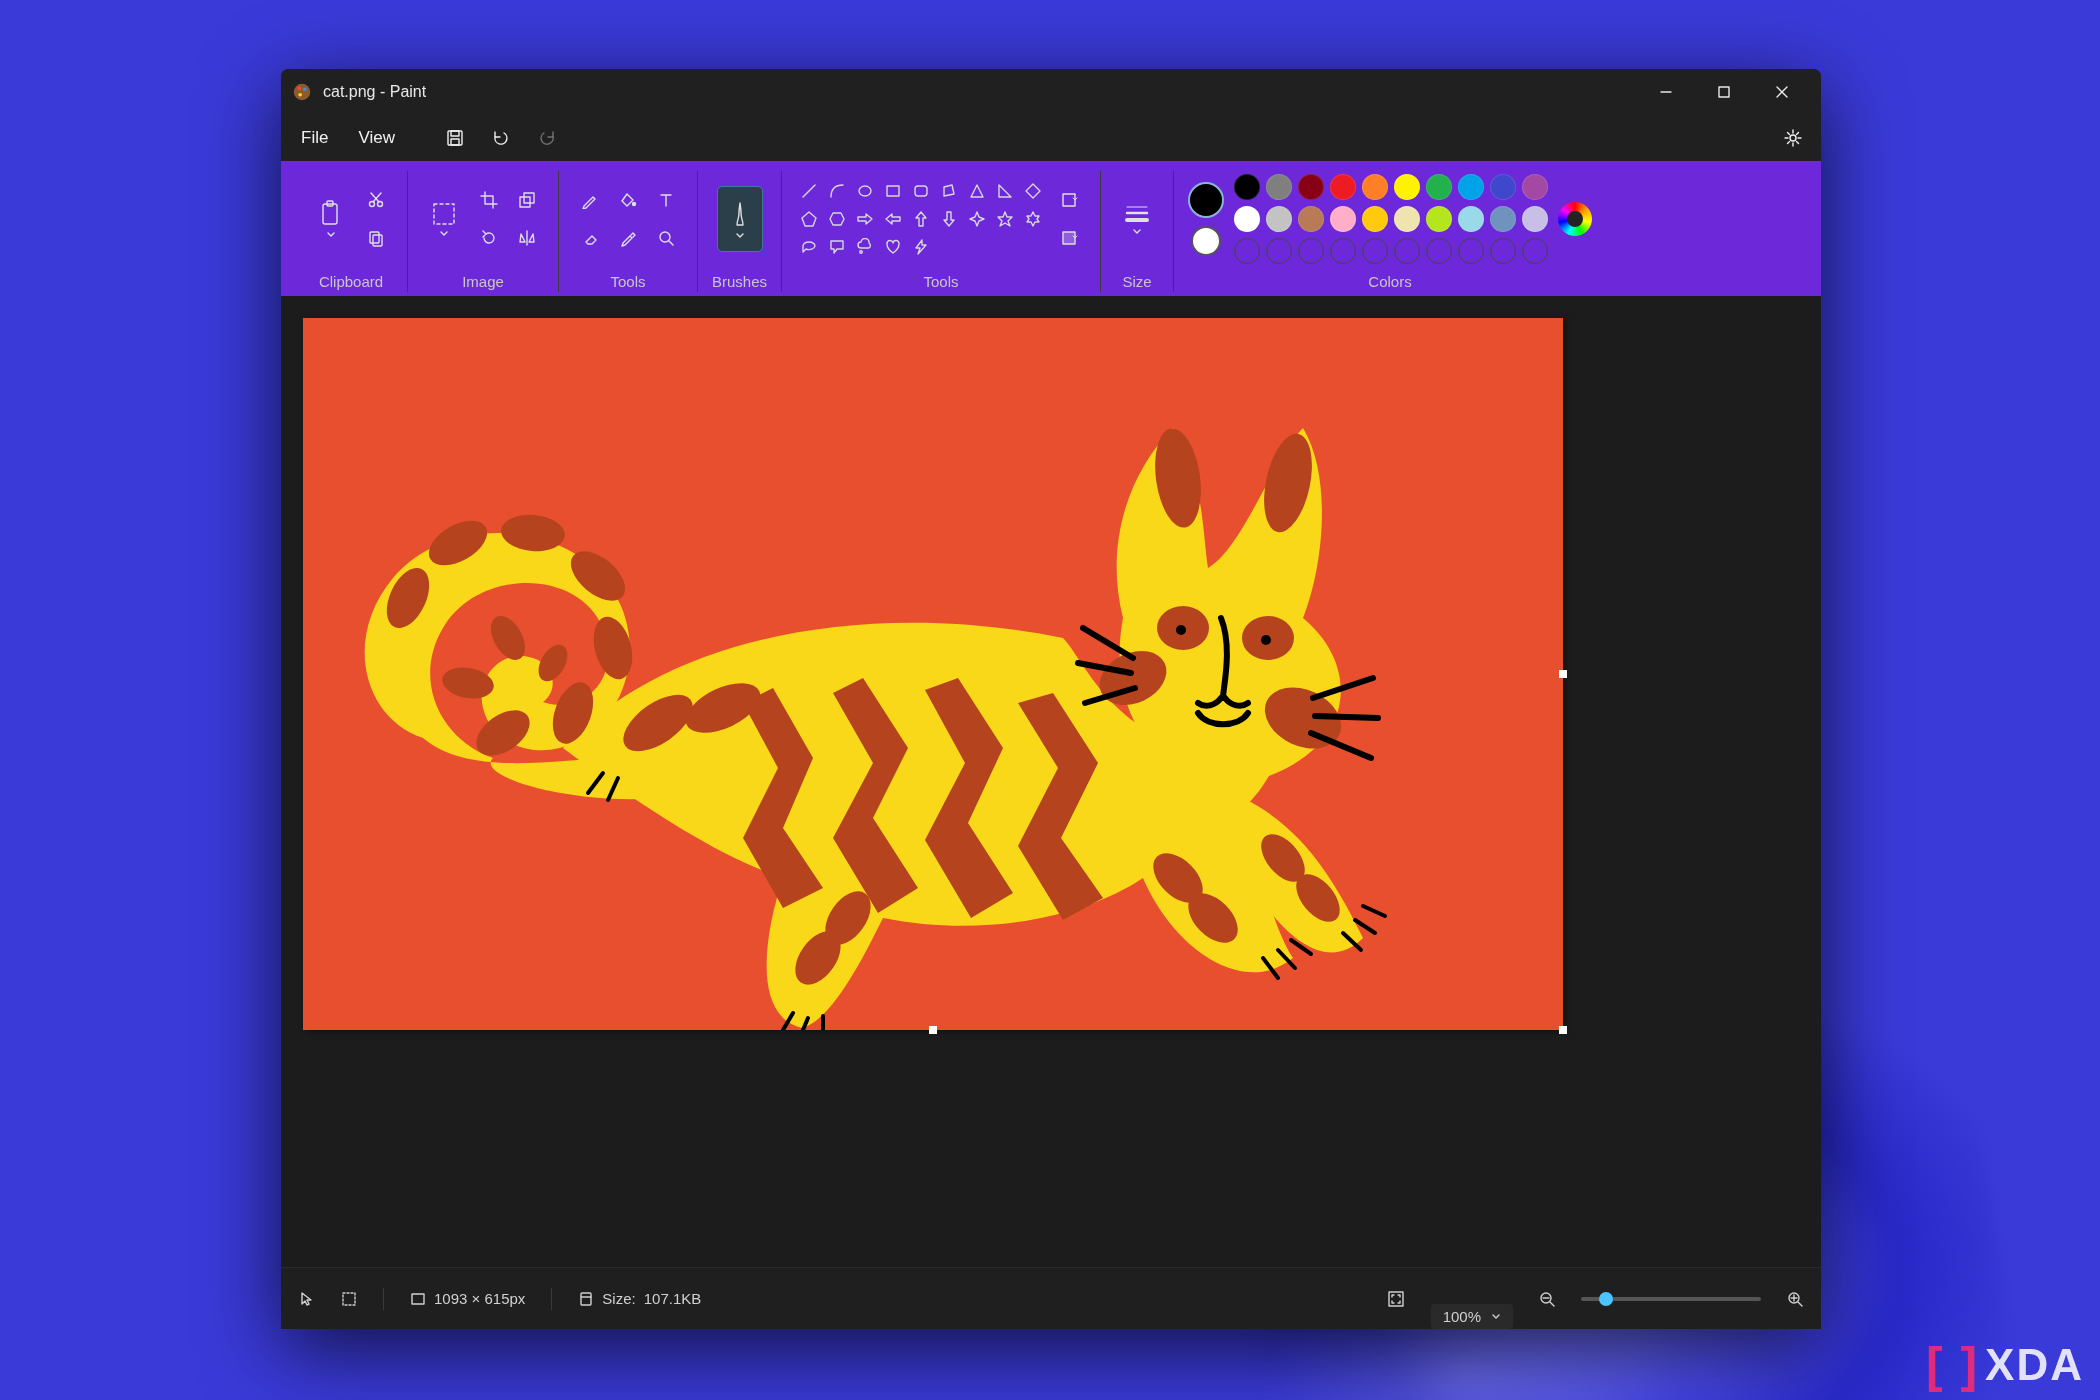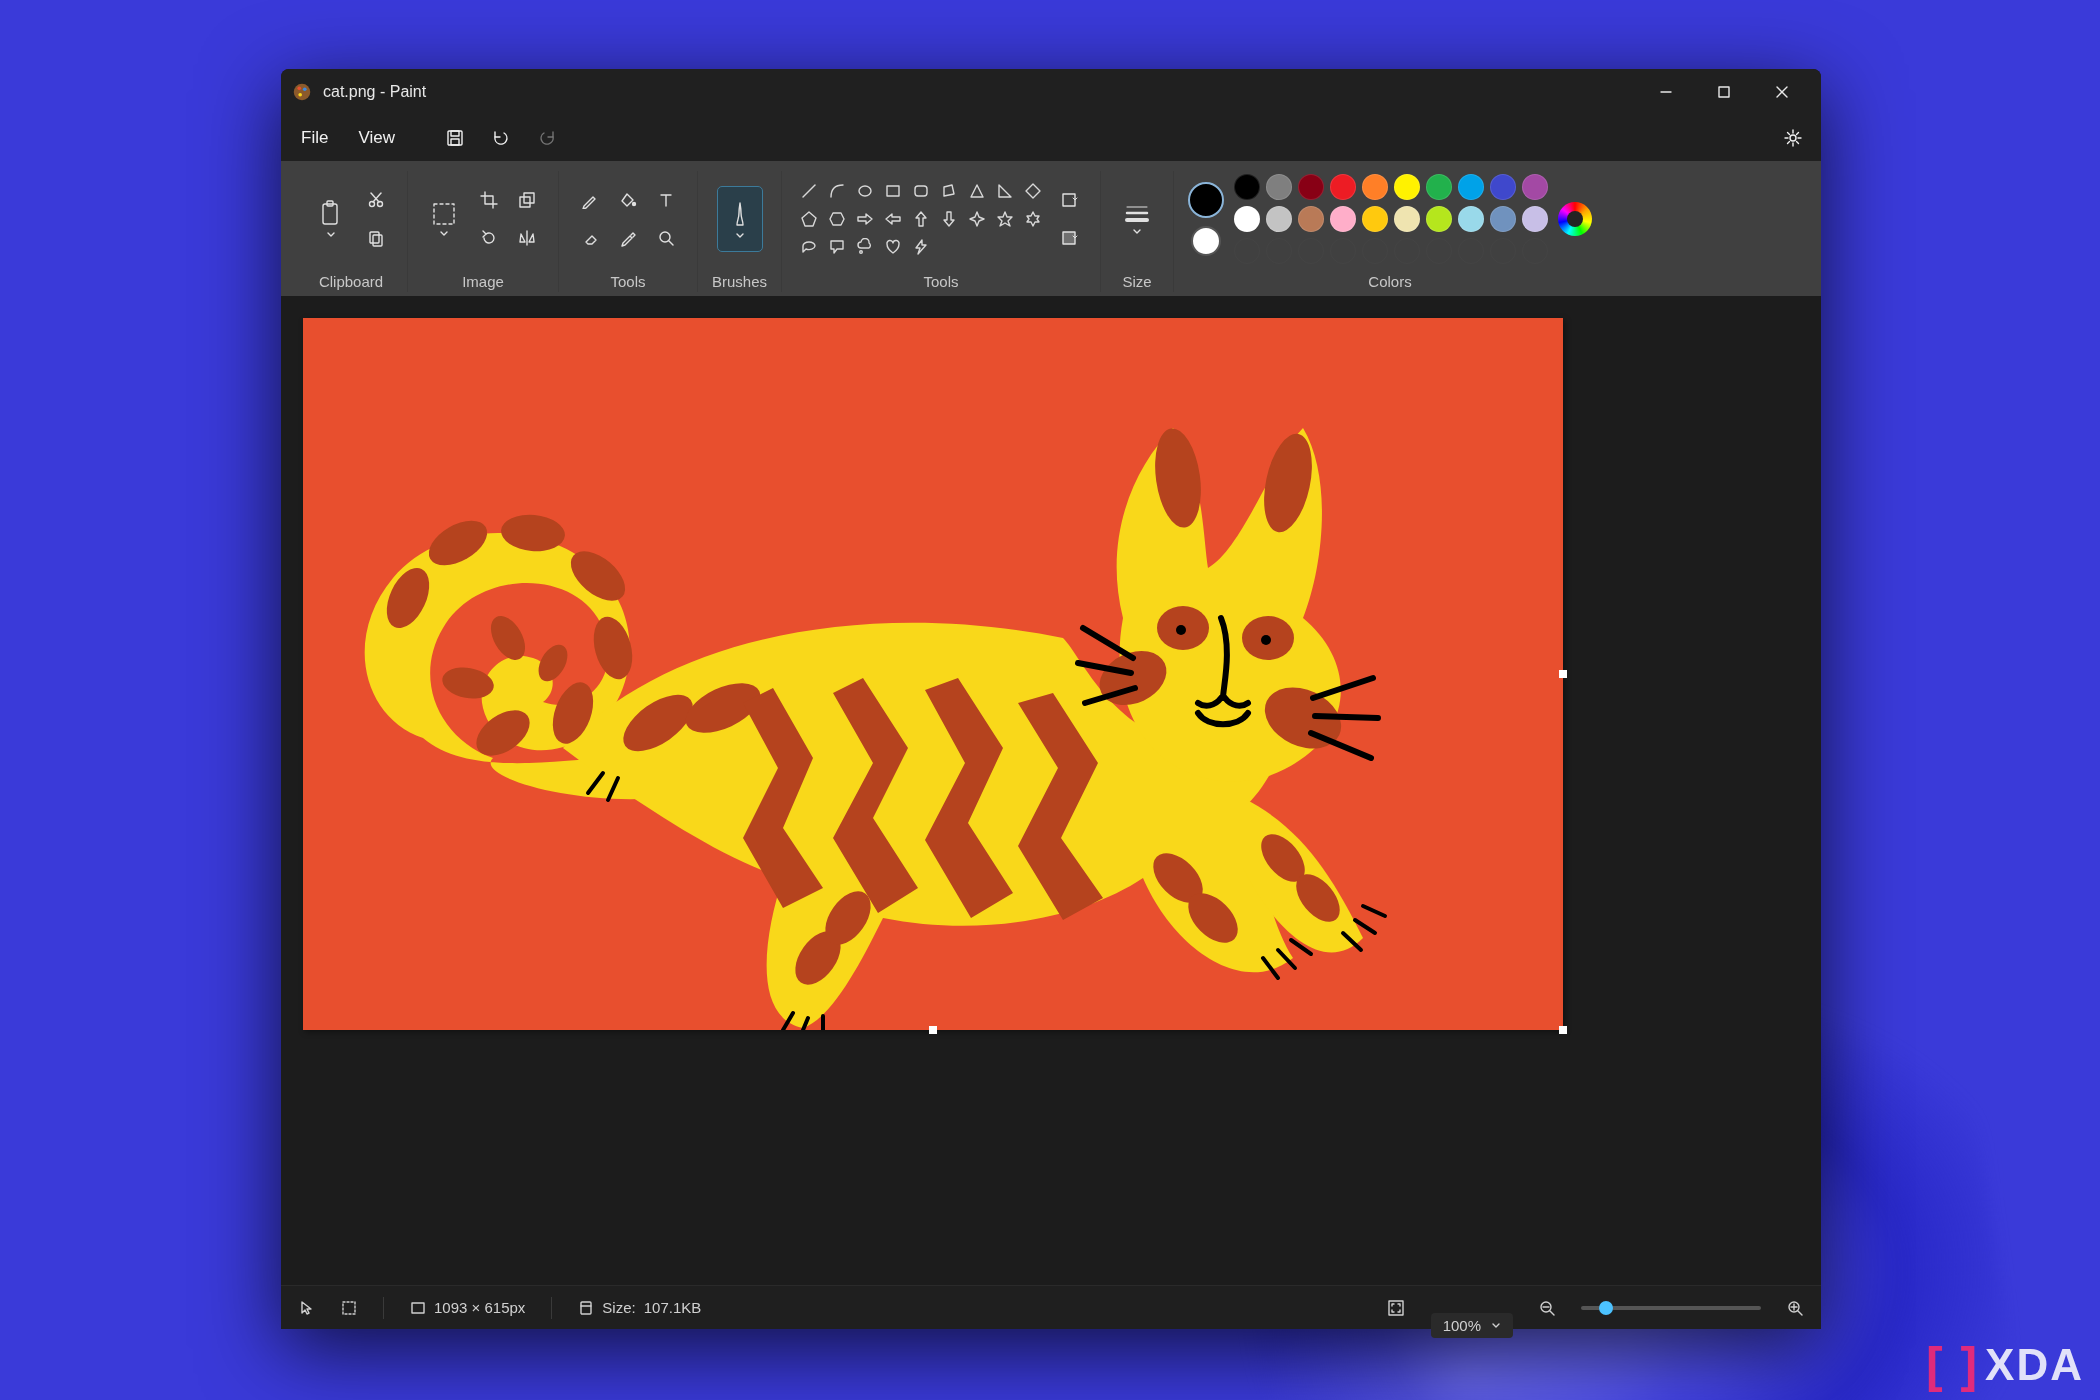--- a/index.html
+++ b/index.html
@@ -73,7 +73,7 @@
 .menubar-spacer { flex: 1; }
 
 .ribbon {
-  background: #404040;
+  background: #6d28d9;
   padding: 10px 14px 4px;
   display: flex;
   gap: 0;

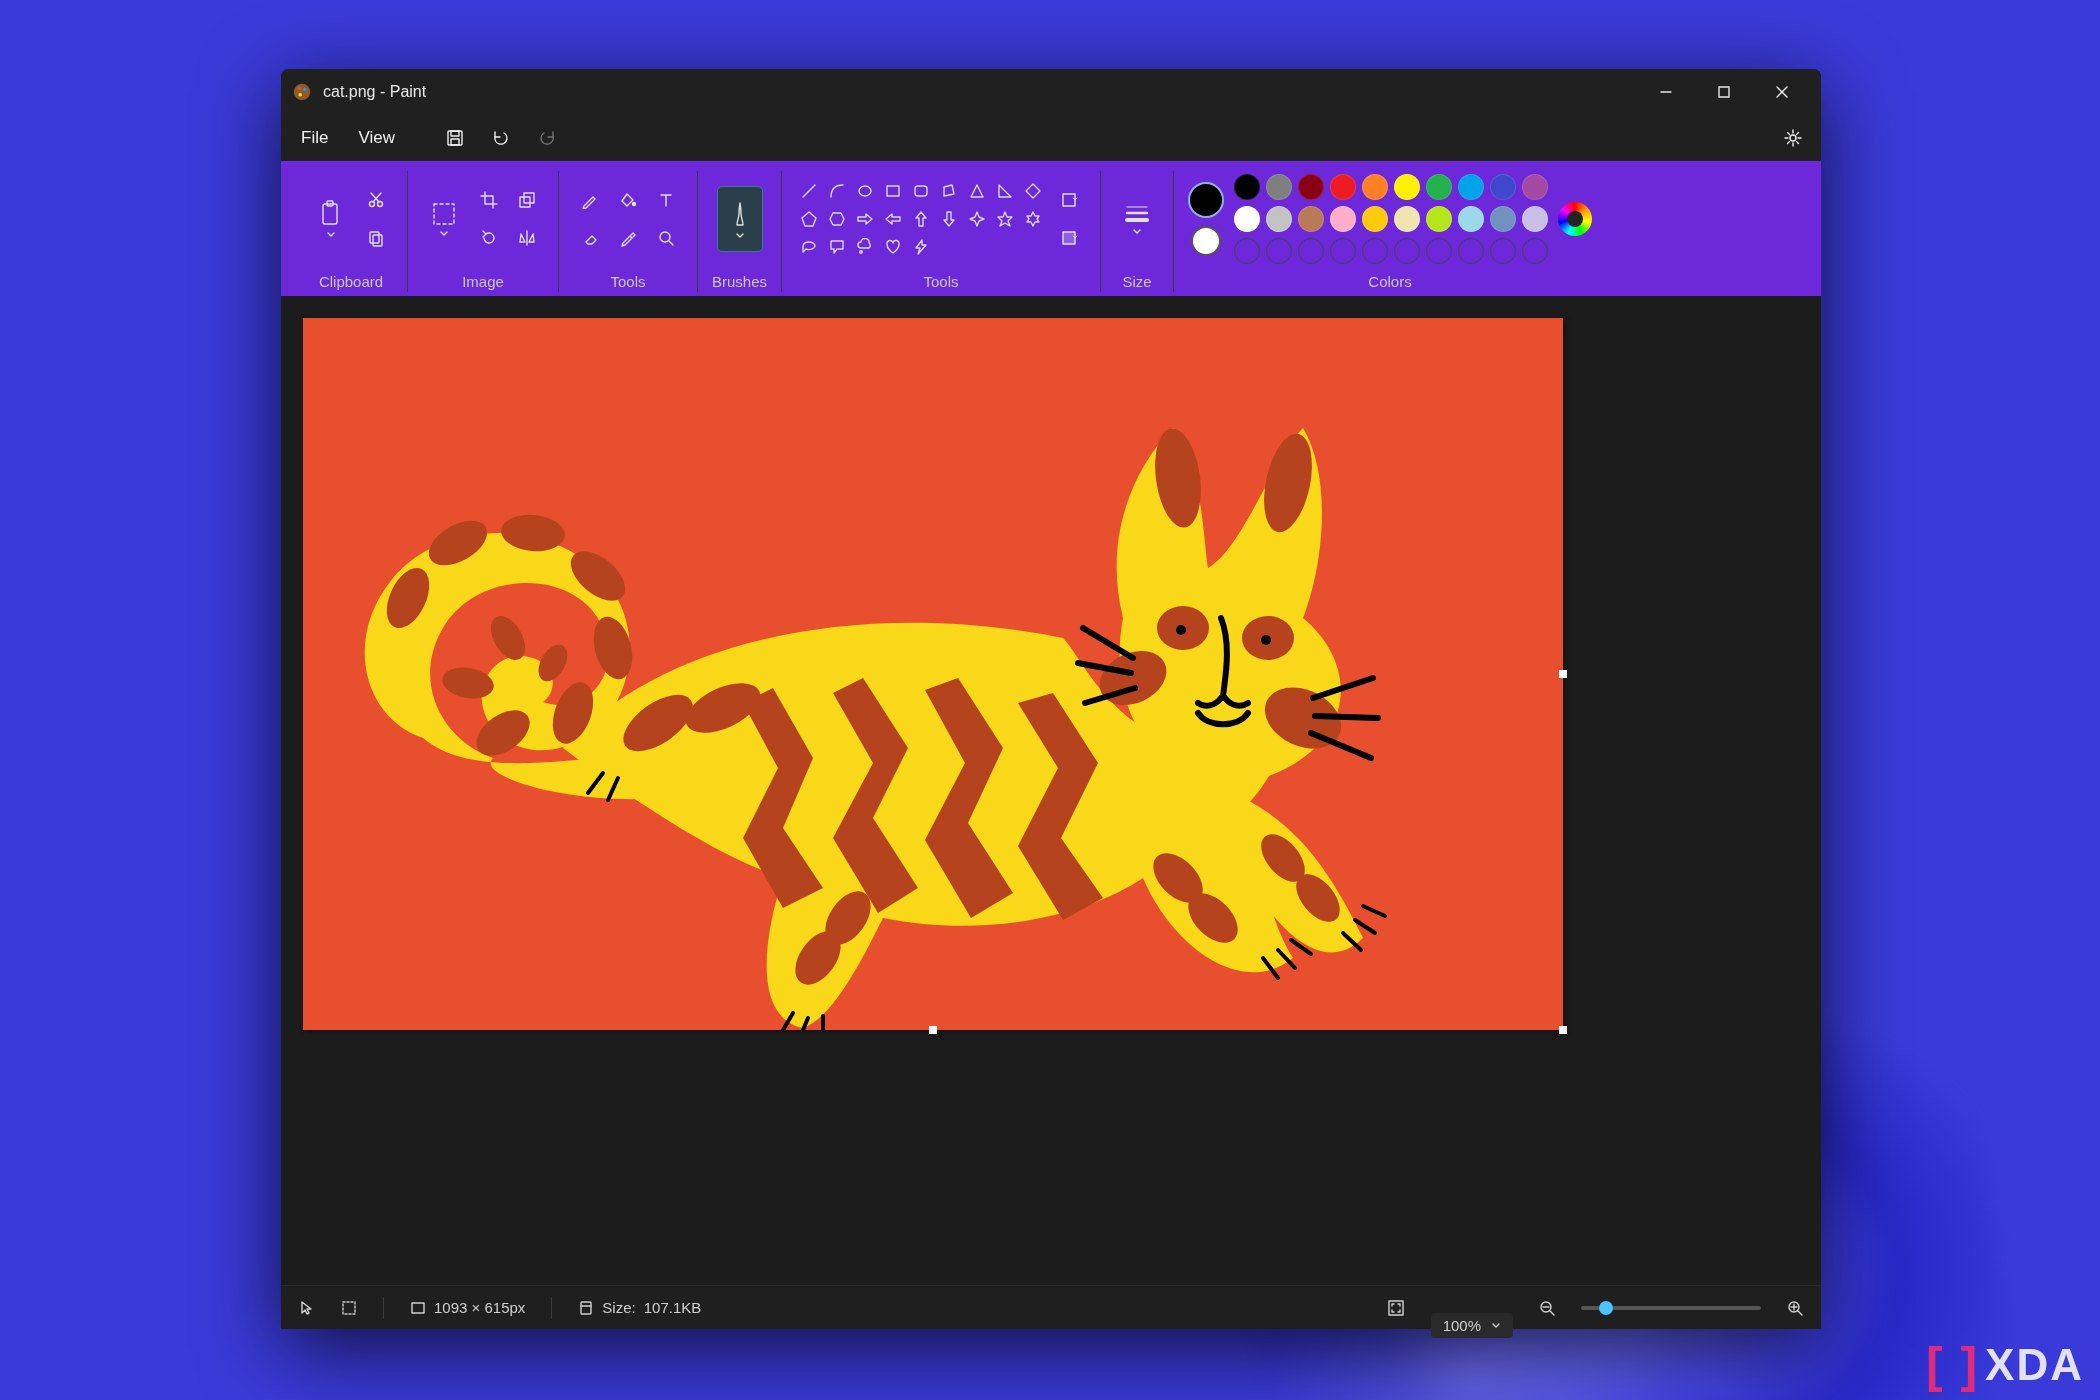--- a/index.html
+++ b/index.html
@@ -140,7 +140,7 @@
 .handle.bm { bottom:-4px; left:50%; margin-left:-4px; }
 
 .statusbar {
-  height: 44px;
+  height: 62px;
   background: #1f1f1f;
   display: flex;
   align-items: center;

